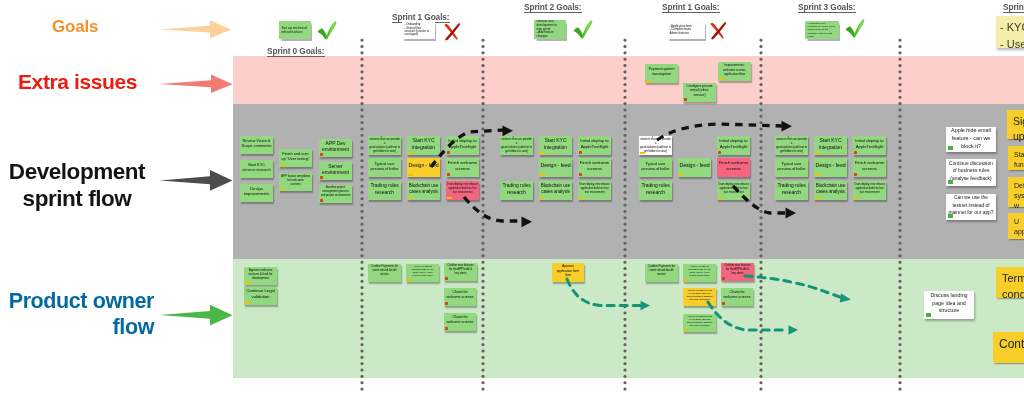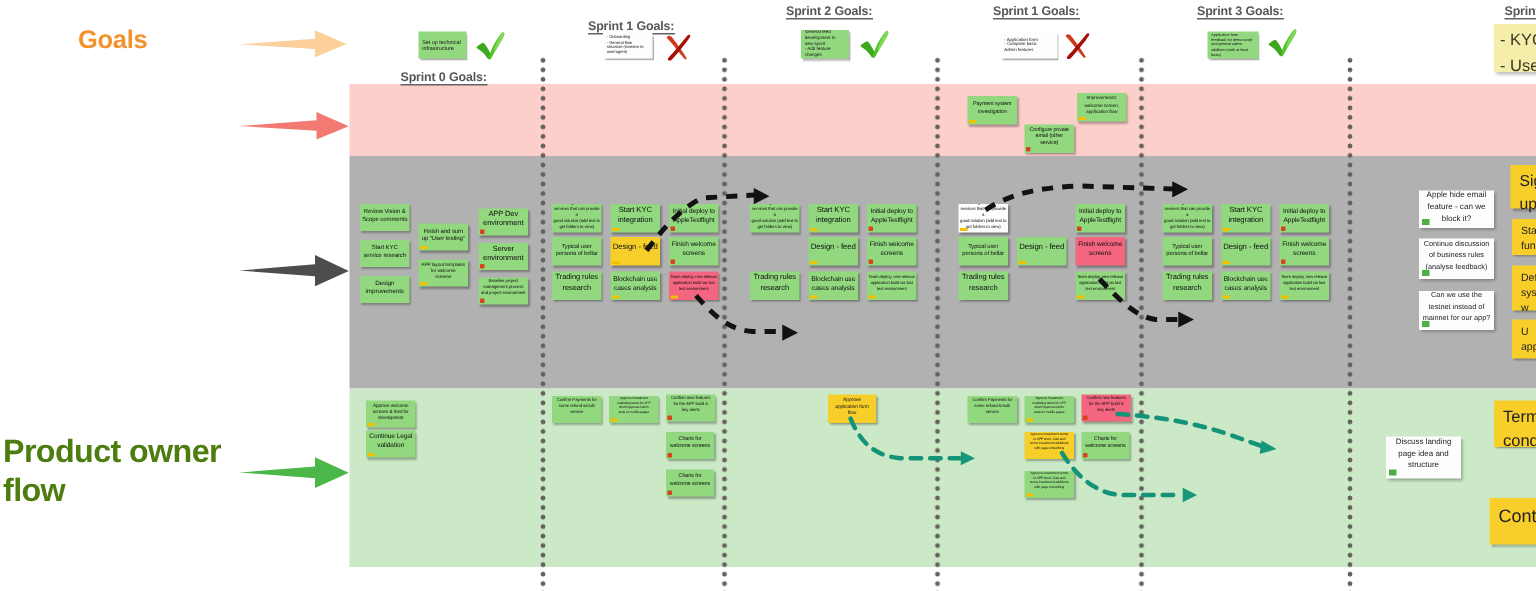--- a/index.html
+++ b/index.html
@@ -80,6 +80,7 @@
   <div class="band" id="band-po"></div>
 
   <div class="rowlabel" id="lbl-goals">Goals</div>
+  <div class="rowlabel" id="lbl-extra">Extra issues</div>
   <div class="rowlabel" id="lbl-po">Product owner
 flow</div>
 

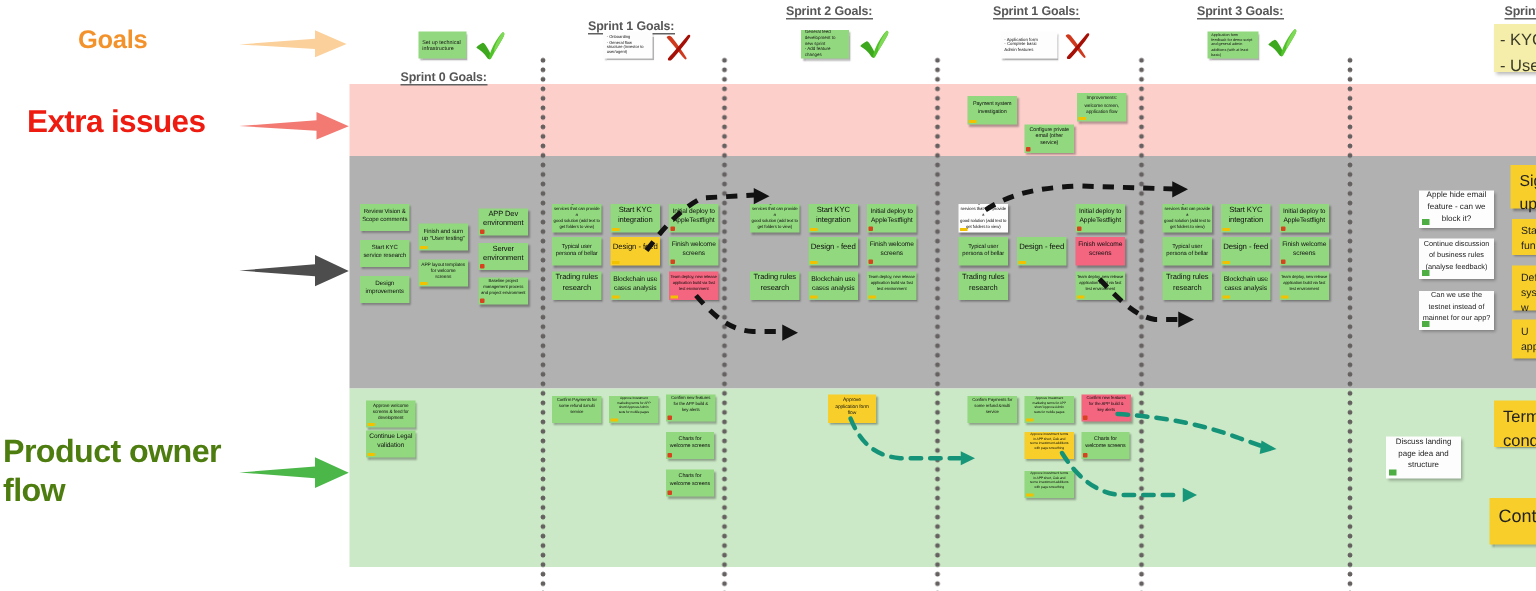--- a/index.html
+++ b/index.html
@@ -81,6 +81,8 @@
 
   <div class="rowlabel" id="lbl-goals">Goals</div>
   <div class="rowlabel" id="lbl-extra">Extra issues</div>
+  <div class="rowlabel" id="lbl-dev">Development
+sprint flow</div>
   <div class="rowlabel" id="lbl-po">Product owner
 flow</div>
 

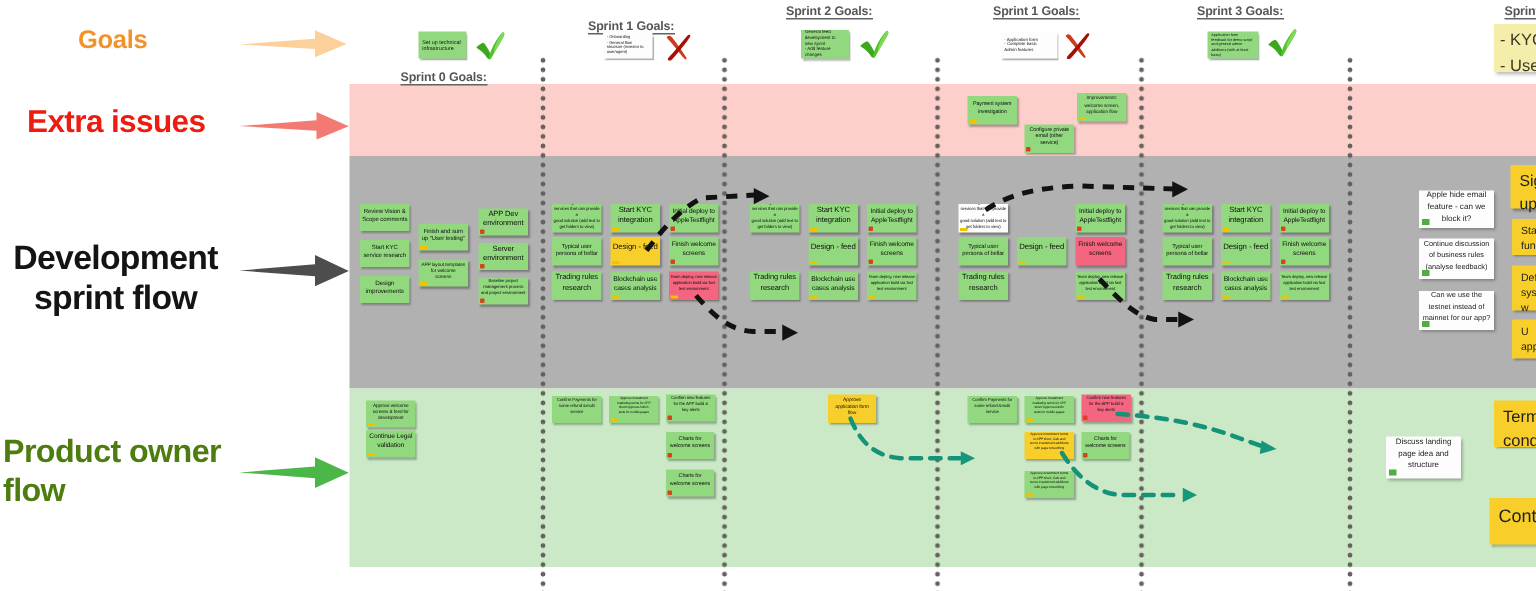--- a/index.html
+++ b/index.html
@@ -19,7 +19,7 @@
   #lbl-goals{left:52px;top:17px;font-size:17px;color:#f3922b;letter-spacing:-.2px;}
   #lbl-extra{left:18px;top:70px;font-size:21px;color:#ee1b10;letter-spacing:-.4px;}
   #lbl-dev{left:4px;top:158px;font-size:22.5px;color:#141414;text-align:center;width:146px;letter-spacing:-.45px;line-height:1.2;}
-  #lbl-po{left:2px;top:289px;font-size:21.5px;color:#4d7c0f;text-align:left;width:152px;letter-spacing:-.4px;line-height:1.2;}
+  #lbl-po{left:2px;top:289px;font-size:21.5px;color:#0369a1;text-align:right;width:152px;letter-spacing:-.4px;line-height:1.2;}
 
   
   .goalhdr{position:absolute;font-size:8.3px;font-weight:700;color:#565656;

